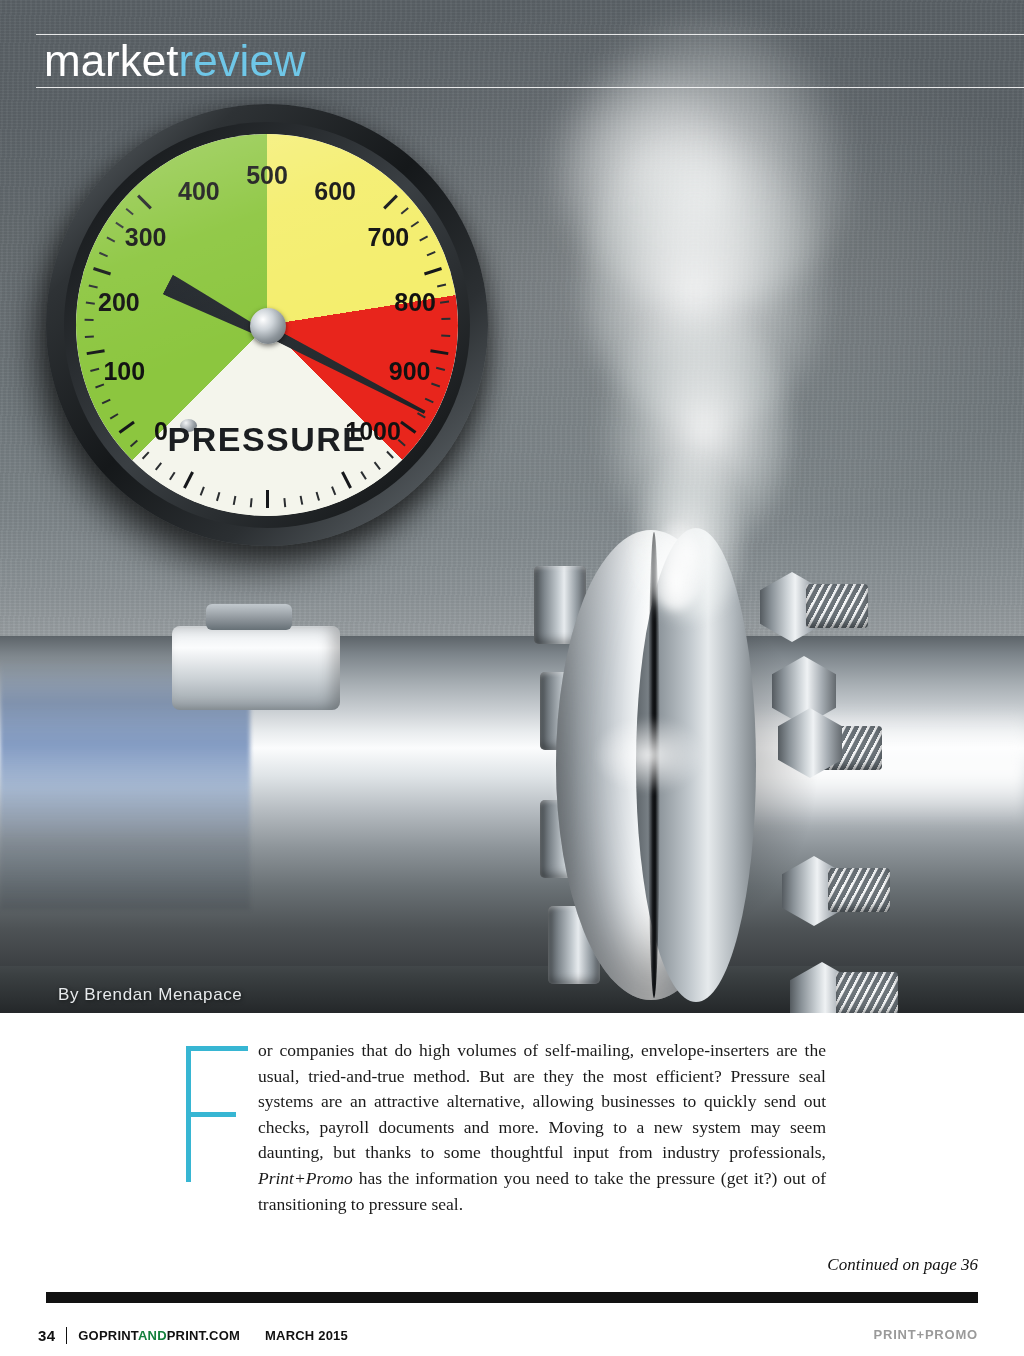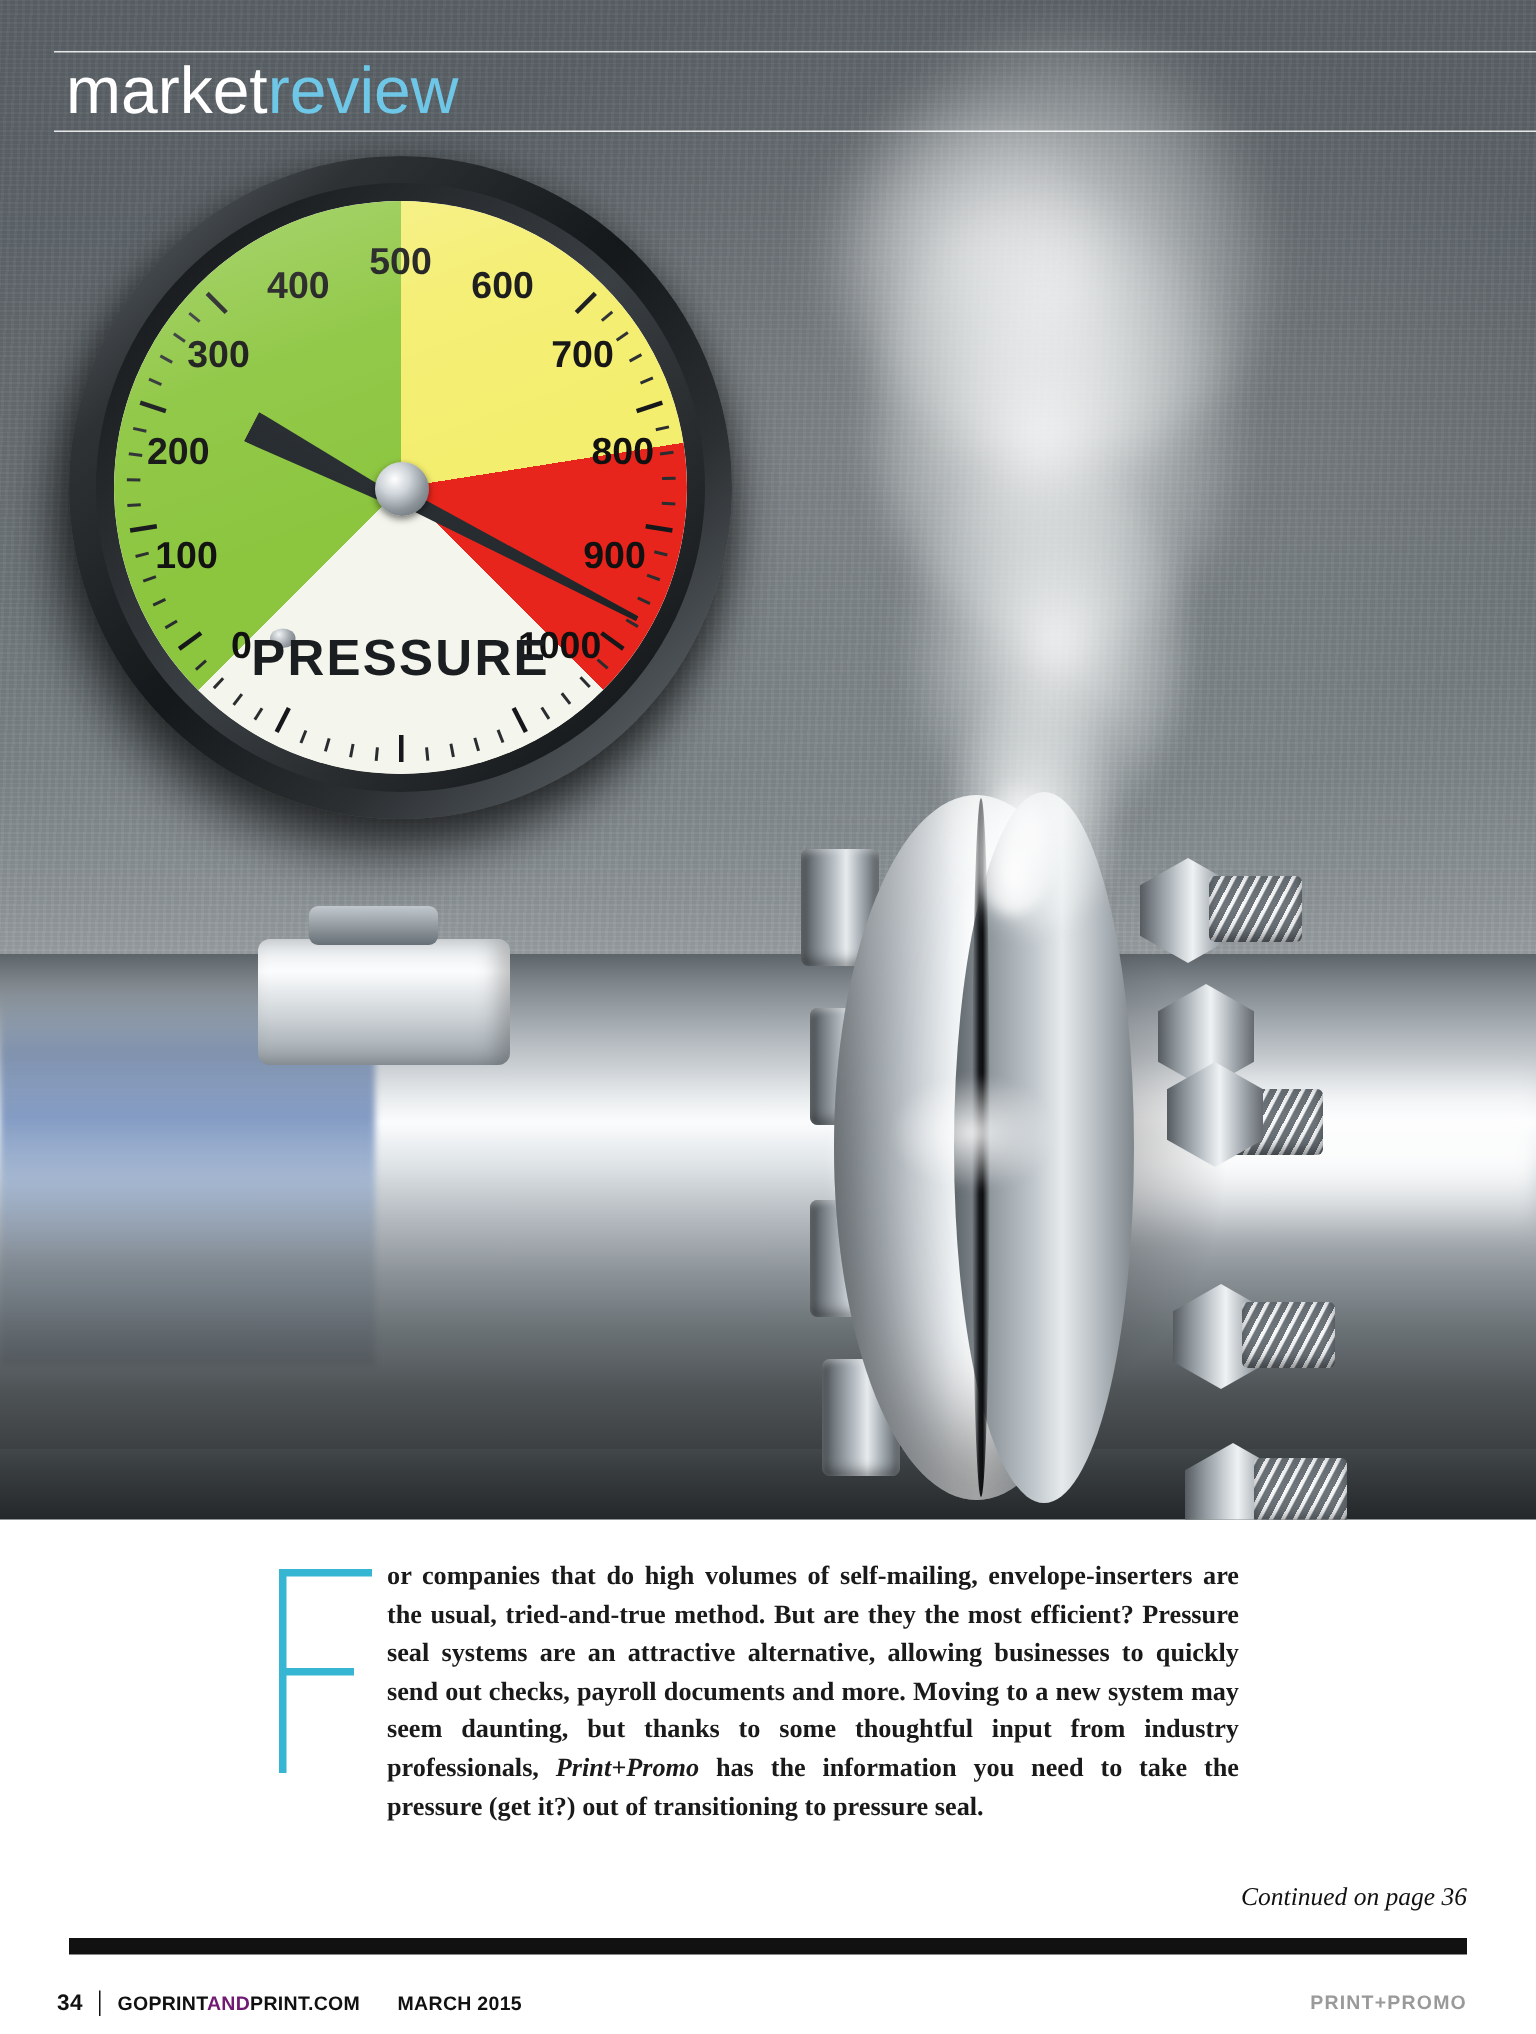--- a/index.html
+++ b/index.html
@@ -420,6 +420,7 @@
     <div class="rule"></div>
   </div>
 
+  <div class="byline">By Brendan Menapace</div>
 </div>
 
 <div class="body-wrap">

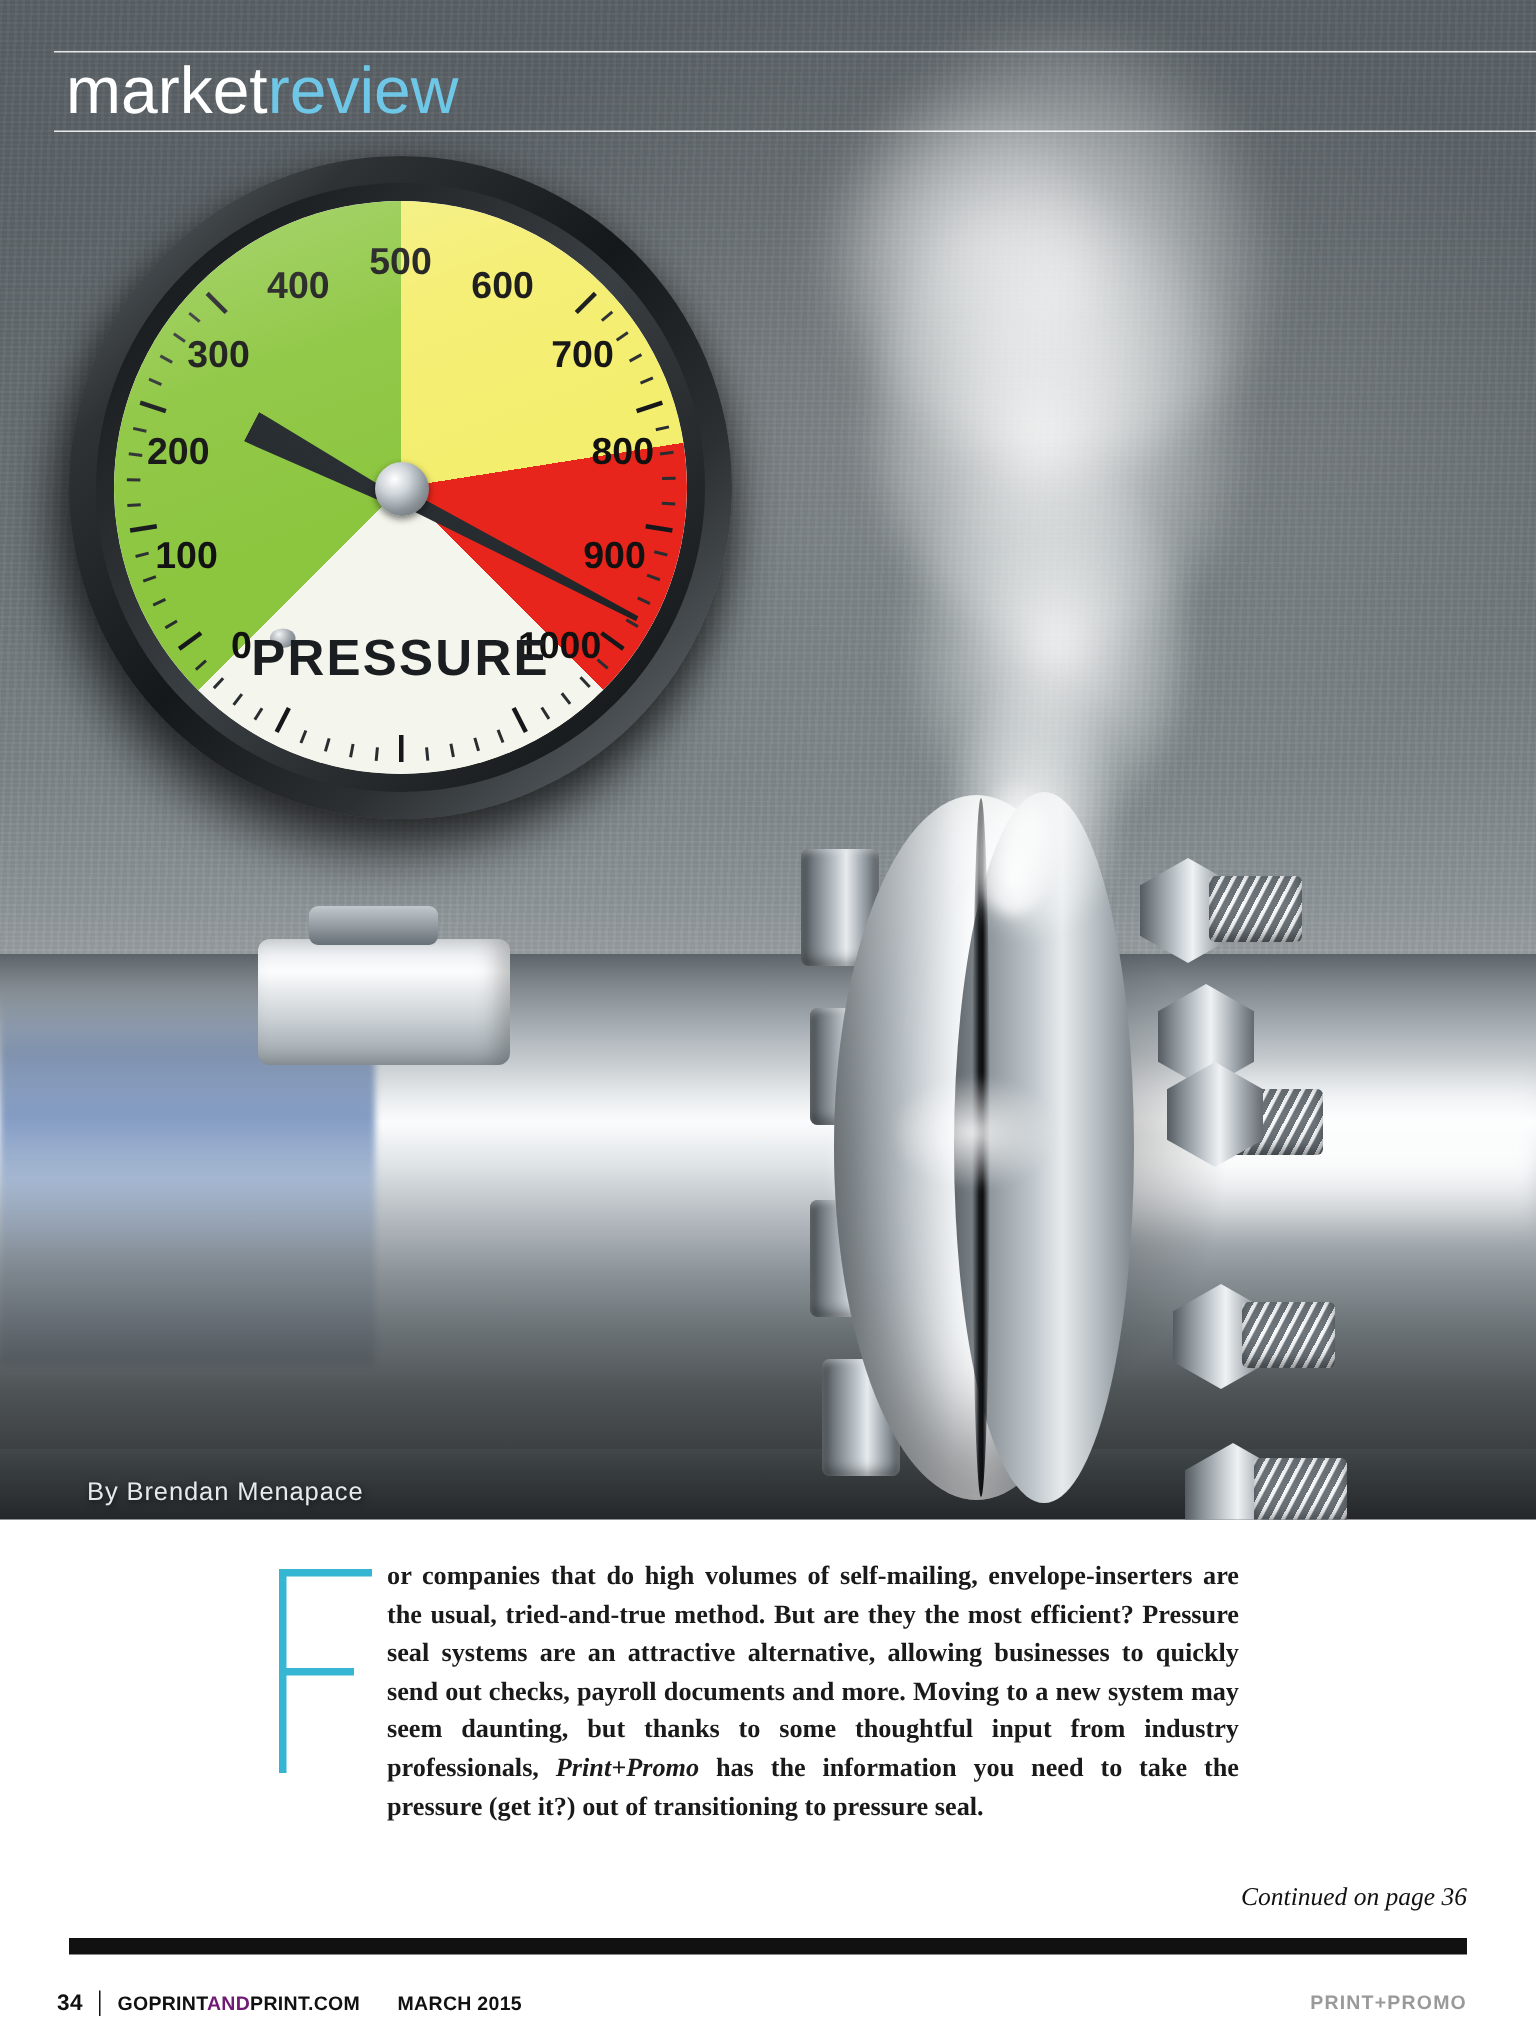--- a/index.html
+++ b/index.html
@@ -255,7 +255,7 @@
   .body-text {
     margin-left:72px; width:568px;
     font-family:"Liberation Serif", serif; font-size:17.5px; line-height:25.6px;
-    color:#1a1a1a; text-align:justify;font-weight:bold;
+    color:#1a1a1a; text-align:justify;
   }
   .body-text em { font-style:italic; }
 

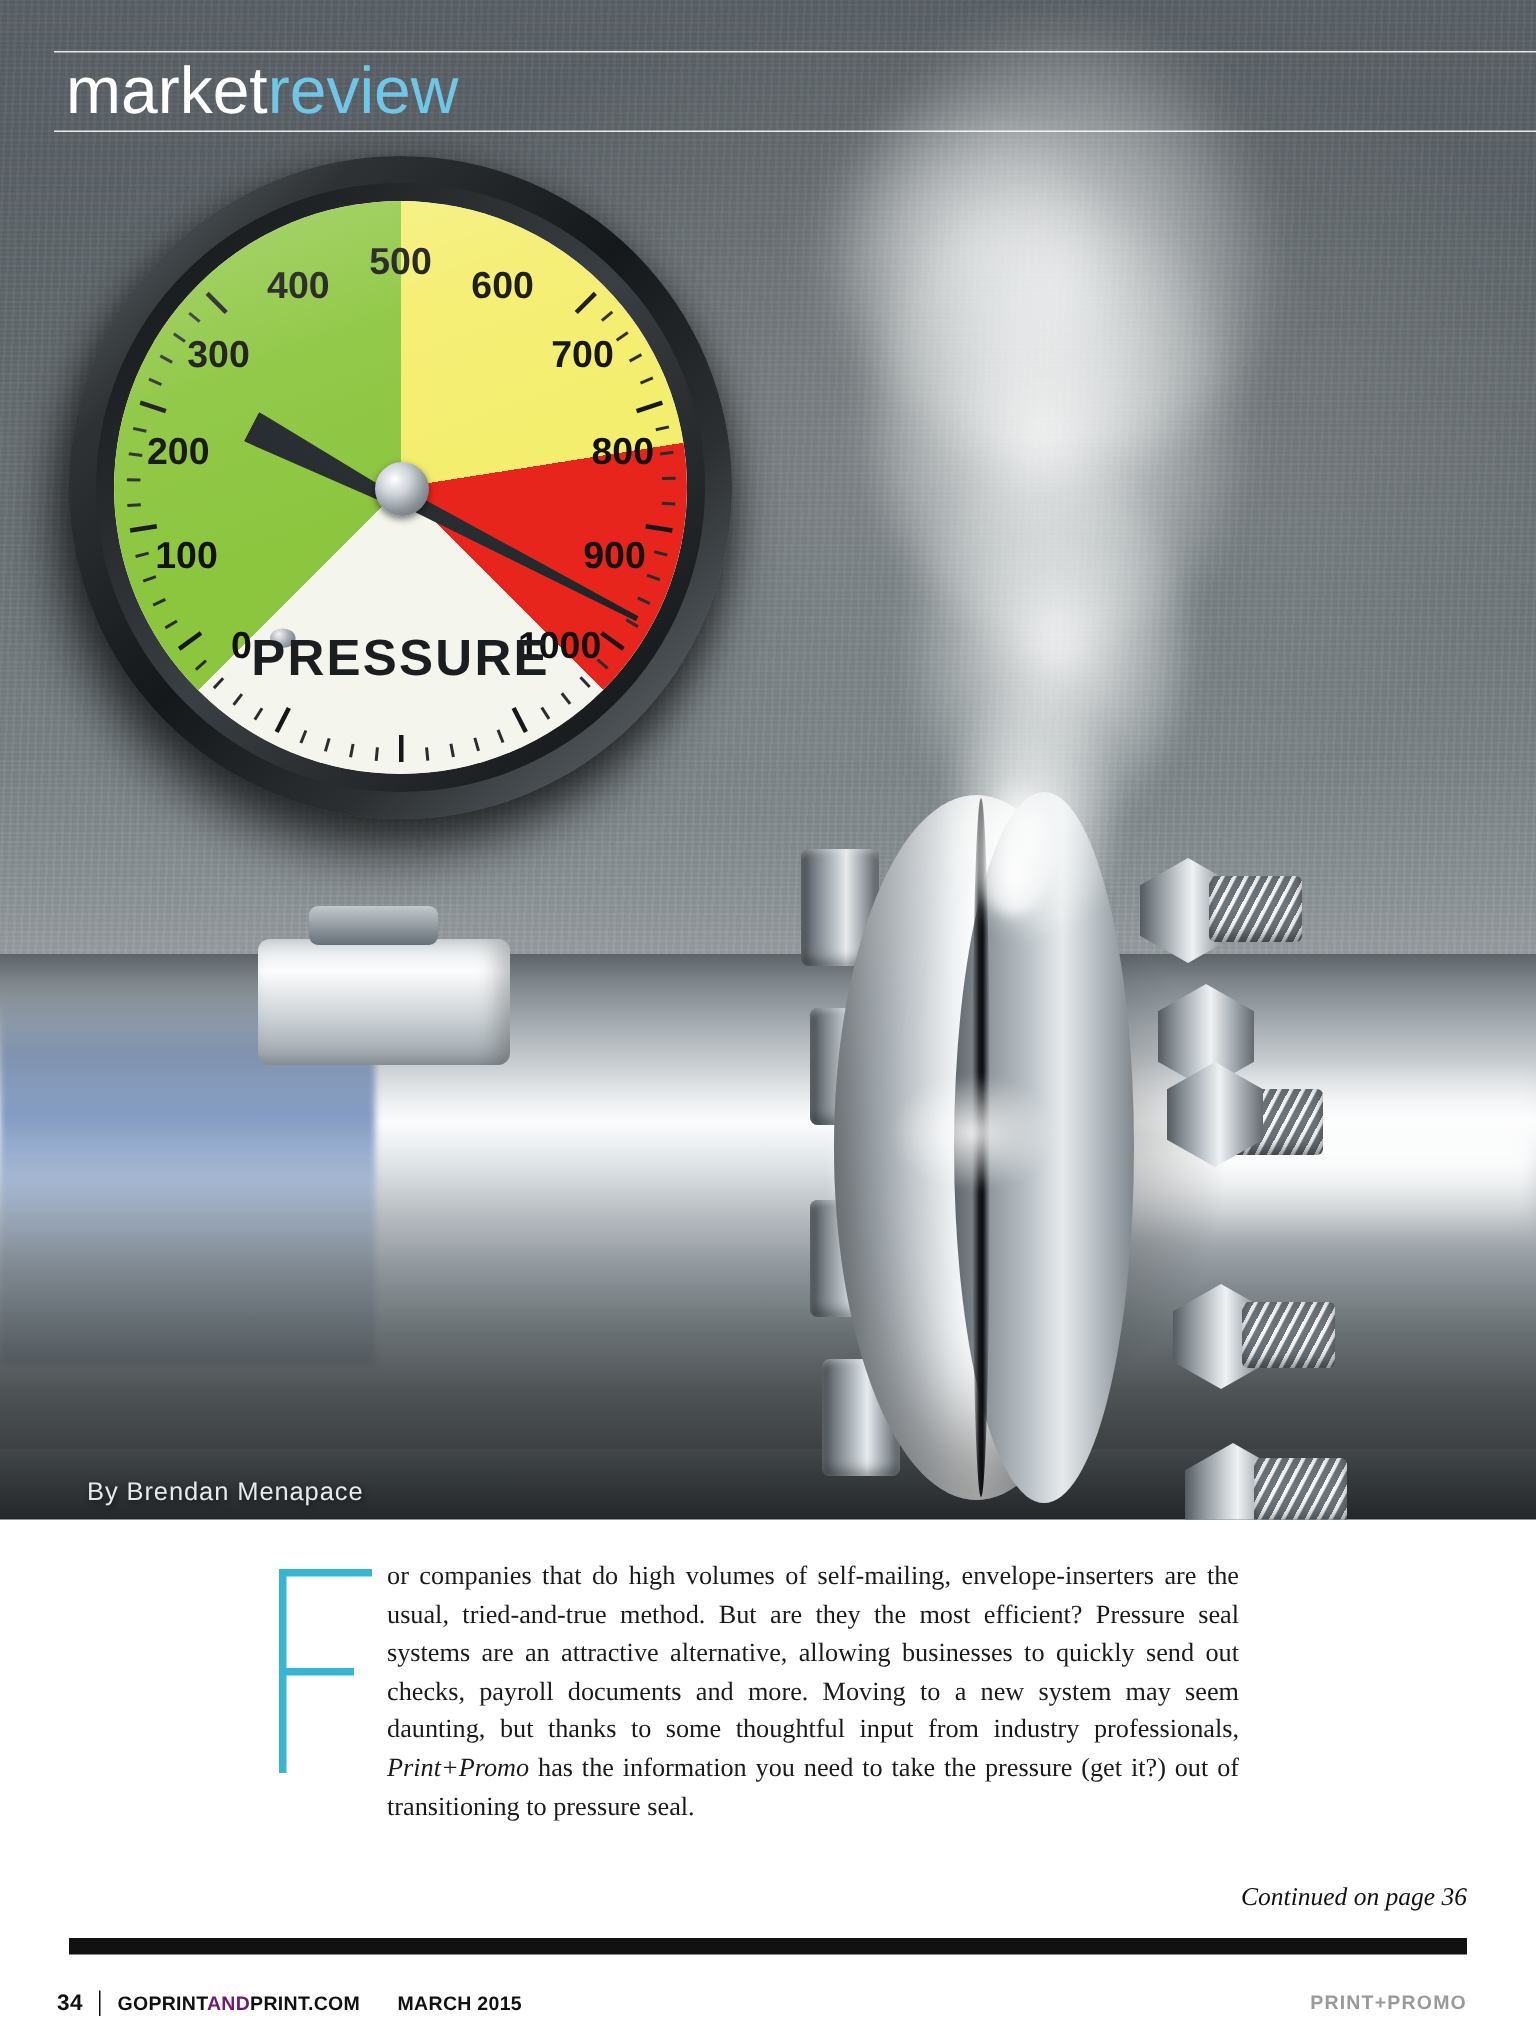--- a/index.html
+++ b/index.html
@@ -274,7 +274,7 @@
   .pg { font-size:15px; font-weight:700; color:#111; }
   .divider { width:1px; height:17px; background:#111; display:inline-block; }
   .site { color:#111; letter-spacing:.2px; }
-  .site .red { color:#701a75;text-align:center; }
+  .site .red { color:#15803d;text-align:center; }
   .issue { color:#111; margin-left:14px; letter-spacing:.2px; }
   .footer-right {
     position:absolute; right:46px; top:1327px; font-size:13px; font-weight:700;

